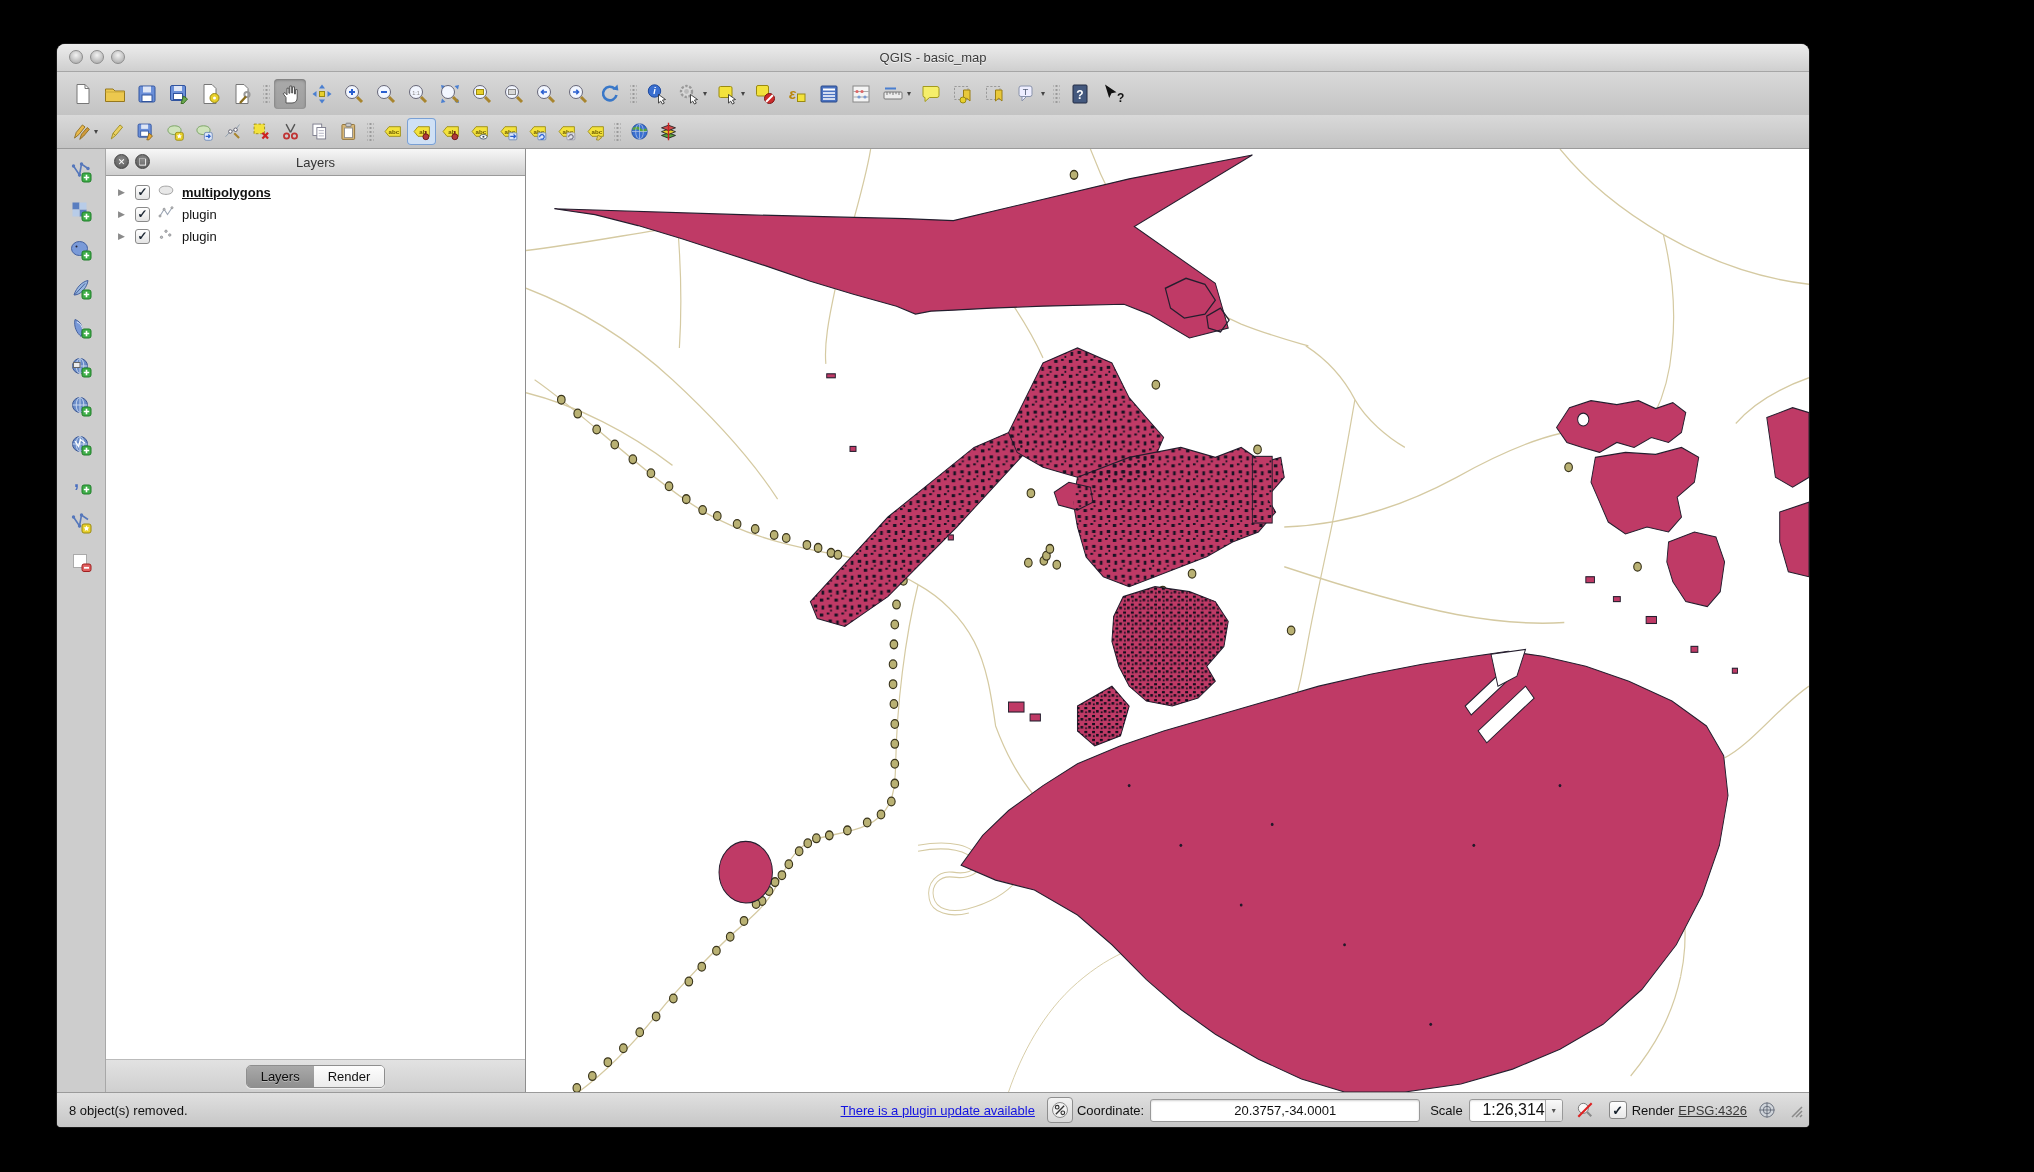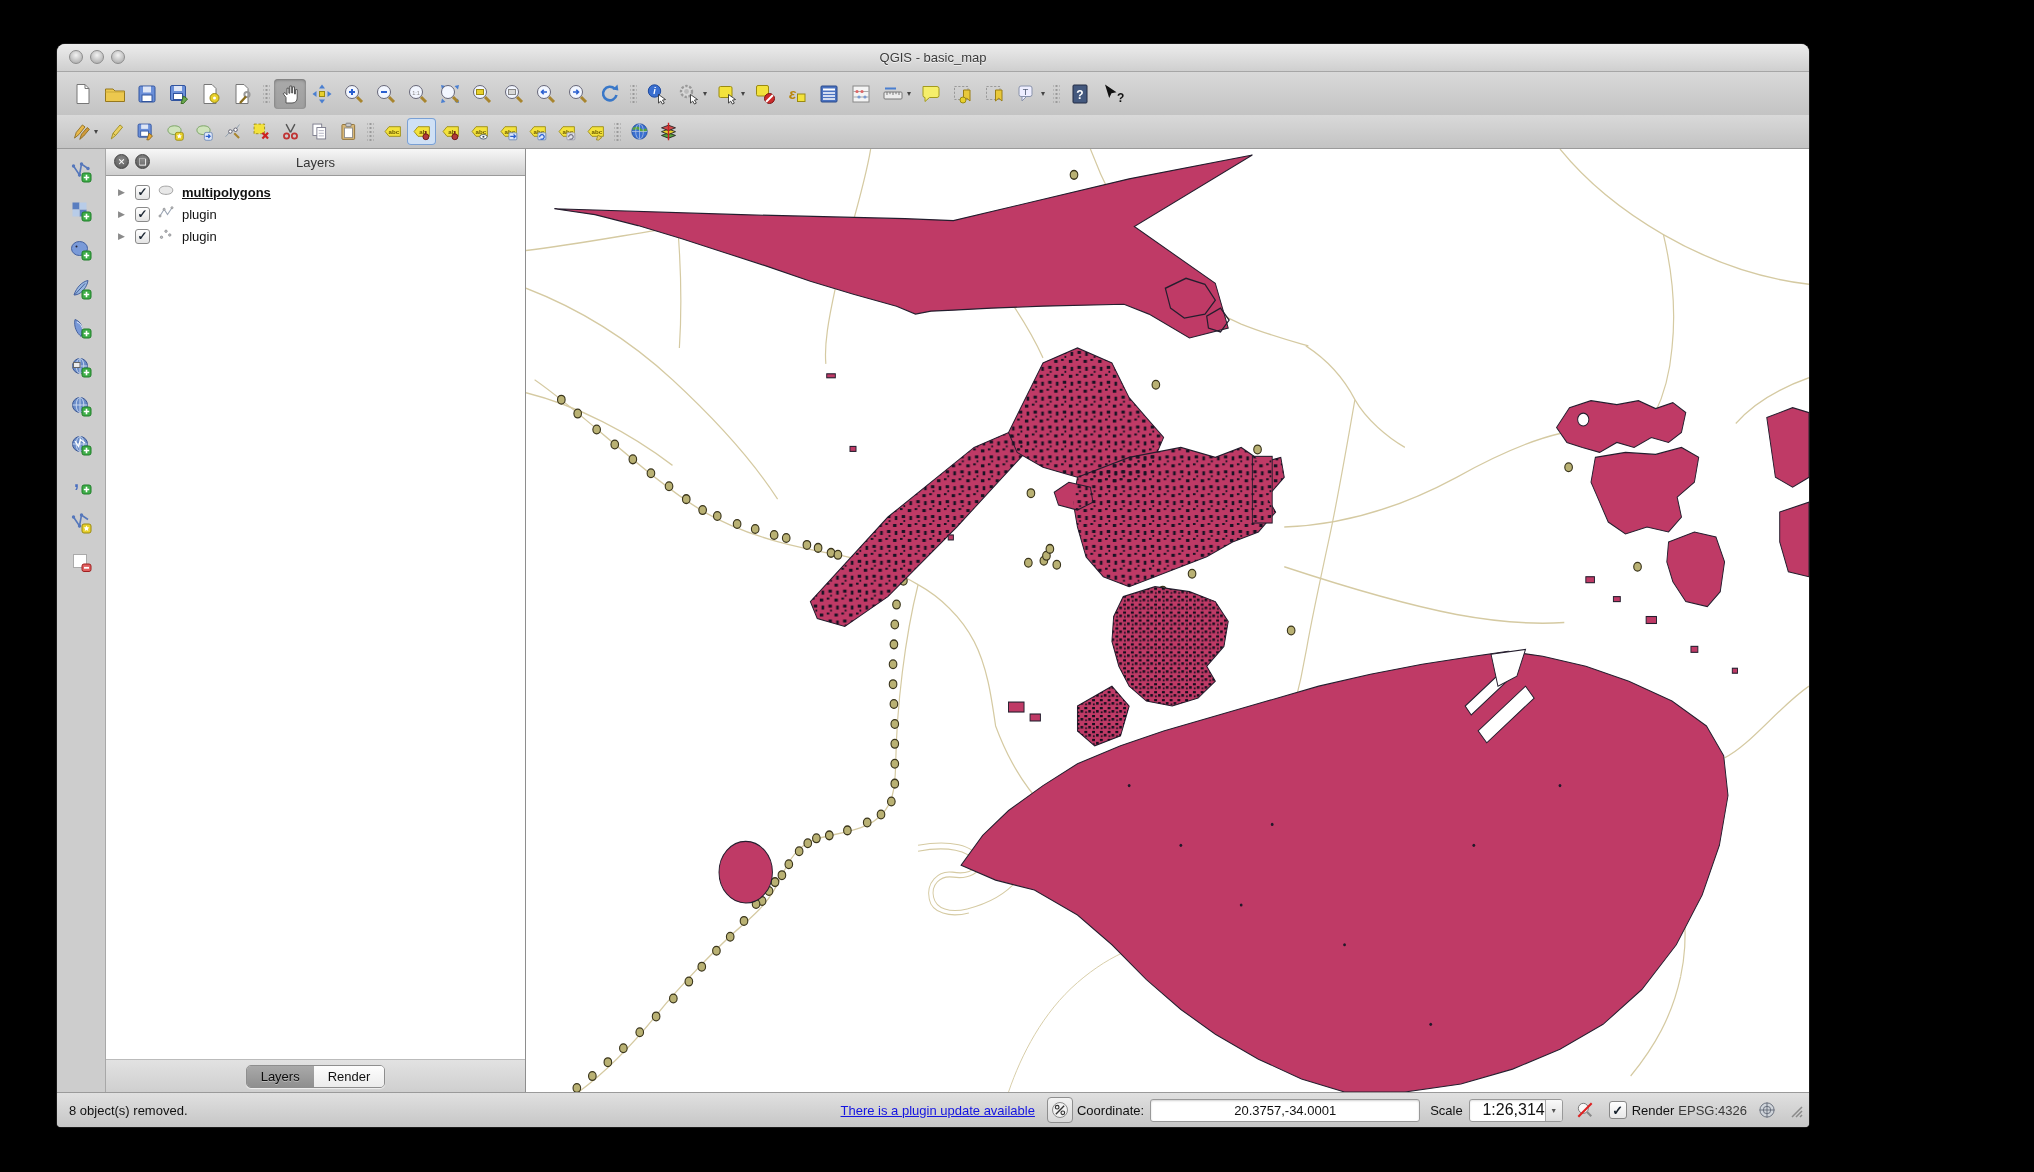--- a/index.html
+++ b/index.html
@@ -77,7 +77,7 @@
     border-left:1px solid #aaa;display:flex;align-items:center;justify-content:center;font-size:7px;color:#555;}
   .chk{width:16px;height:16px;border:1px solid #888;border-radius:3px;background:linear-gradient(#fff,#e8e8e8);
     display:flex;align-items:center;justify-content:center;font-size:13px;font-weight:bold;color:#15202c;margin:0 5px 0 8px;}
-  #crs-label{color:#3a3a3a;margin:0 4px;}
+  #crs-label{color:#3a3a3a;margin:0 4px;text-decoration:underline;}
   #grip{width:16px;height:16px;margin-left:4px;}
 </style>
 </head>

